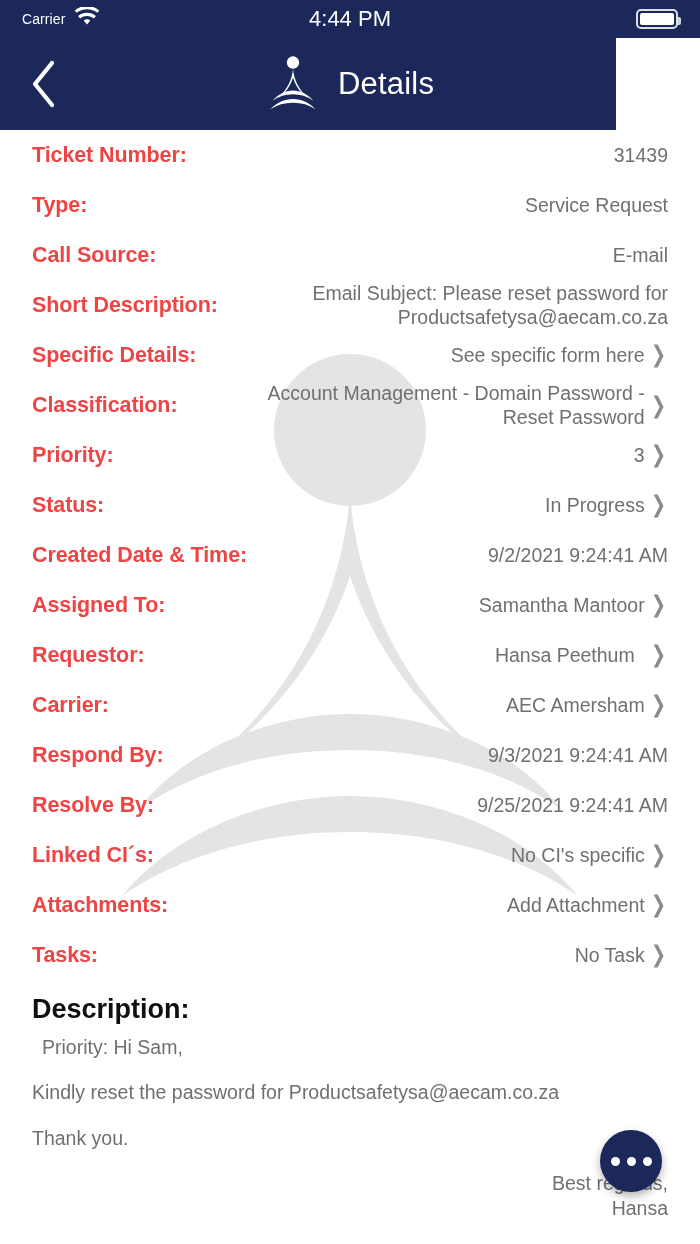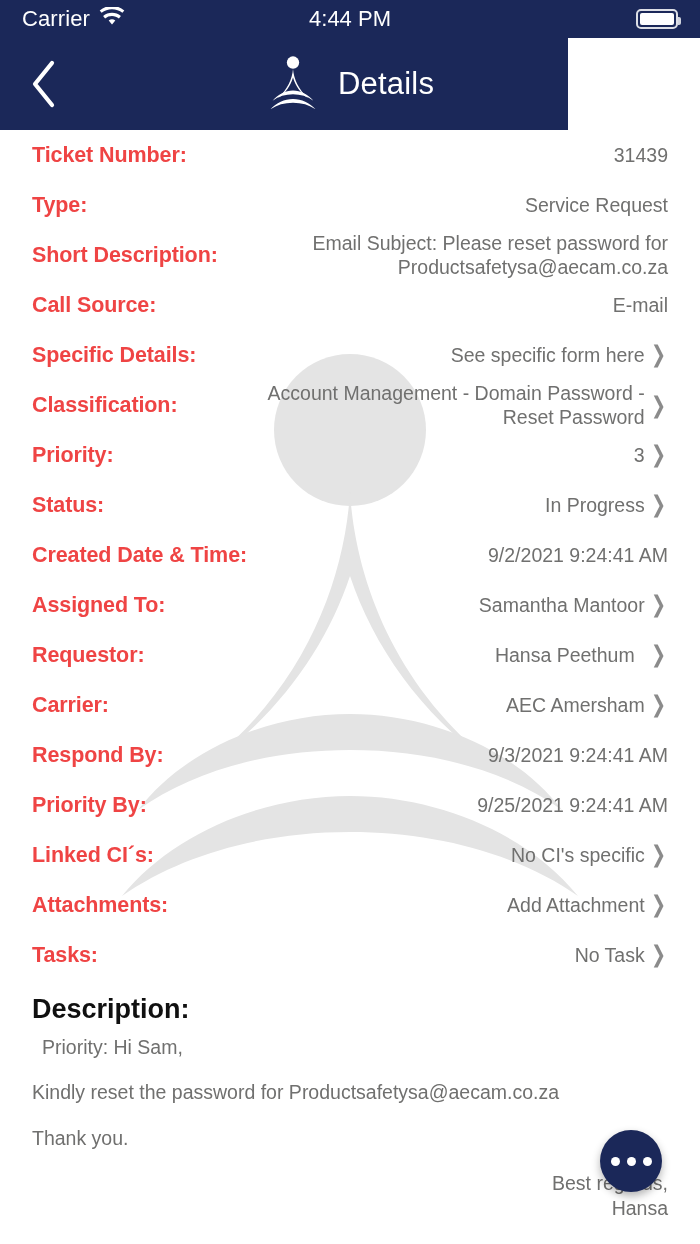--- a/index.html
+++ b/index.html
@@ -19,7 +19,7 @@
     padding:0 22px; color:#fff; z-index:6;
   }
   .sb-left{ display:flex; align-items:center; gap:9px; }
-  .sb-carrier{ font-size:22px; letter-spacing:.1px; }
+  .sb-carrier{ font-size:14px; letter-spacing:.1px; }
   .sb-center{ position:absolute; left:0; width:700px; text-align:center;
               font-size:22px; font-weight:500; pointer-events:none; }
   .sb-right{ margin-left:auto; display:flex; align-items:center; z-index:2; }

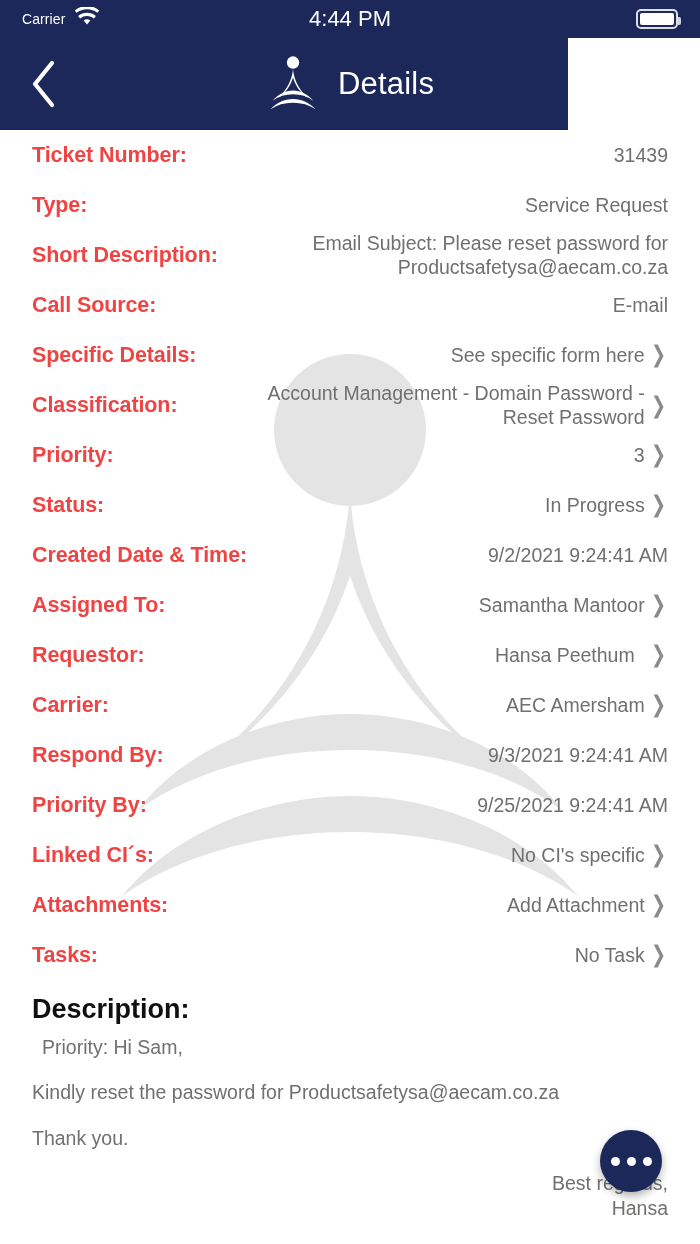--- a/index.html
+++ b/index.html
@@ -31,7 +31,7 @@
 
   
   .navbar{
-    position:absolute; top:38px; left:0; width:568px; height:92px;
+    position:absolute; top:38px; left:0; width:616px; height:92px;
     background:var(--navy); display:flex; align-items:center; z-index:5;
   }
   .backbtn{ width:86px; height:92px; display:flex; align-items:center; justify-content:center;

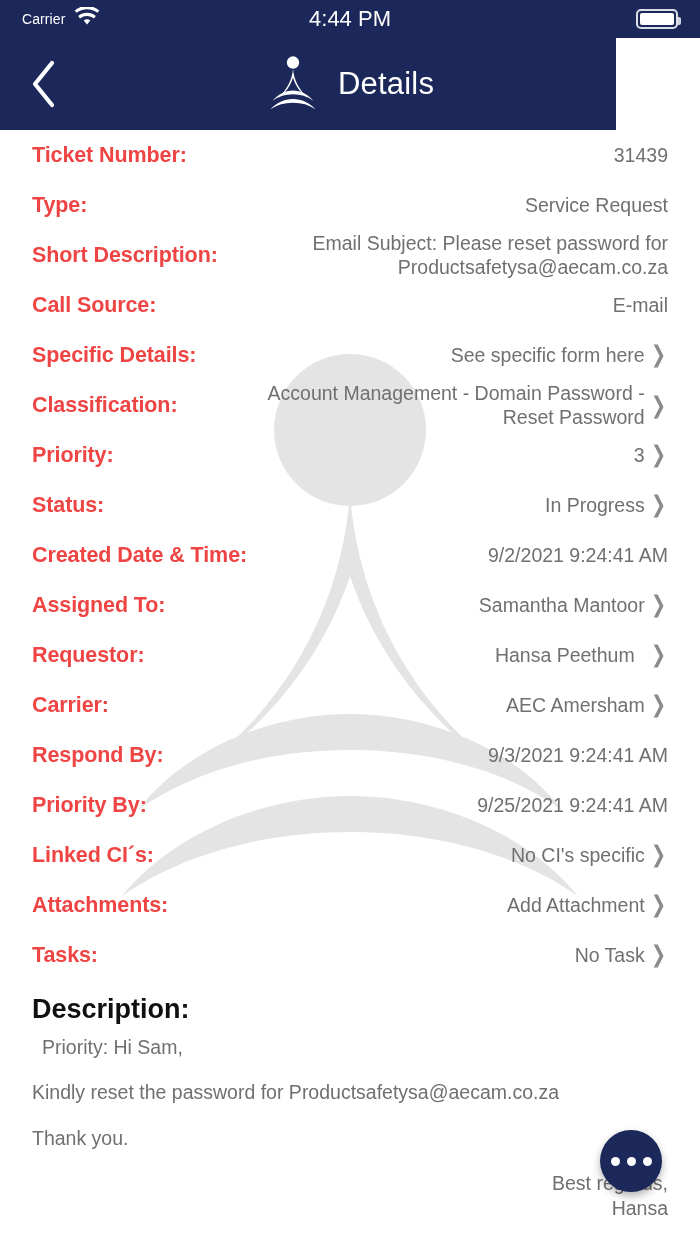--- a/index.html
+++ b/index.html
@@ -158,16 +158,16 @@
     </div>
 
     <div class="row">
+      <span class="label">Call Source:</span>
+      <span class="valwrap">
+        <span class="value">E-mail</span>
+      </span>
+    </div>
+
+    <div class="row">
       <span class="label">Short Description:</span>
       <span class="valwrap" style="max-width:378px">
         <span class="value">Email Subject: Please reset password for Productsafetysa@aecam.co.za</span>
-      </span>
-    </div>
-
-    <div class="row">
-      <span class="label">Call Source:</span>
-      <span class="valwrap">
-        <span class="value">E-mail</span>
       </span>
     </div>
 

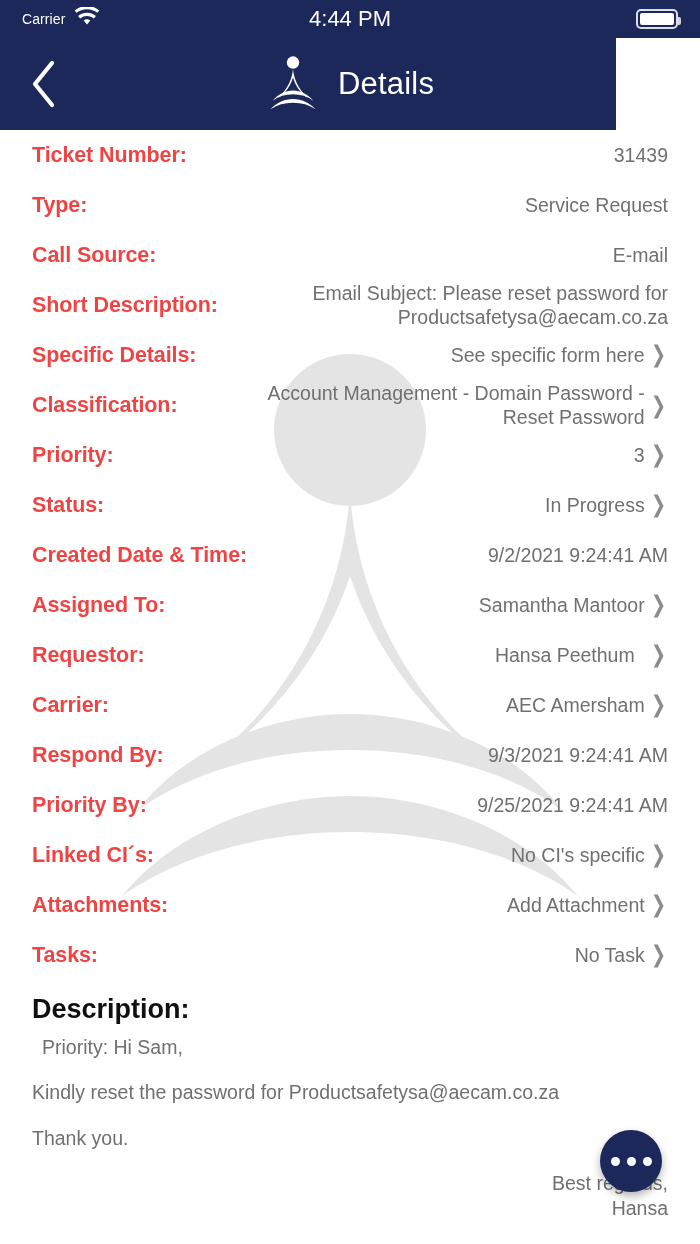--- a/index.html
+++ b/index.html
@@ -242,7 +242,7 @@
     </div>
 
     <div class="row">
-      <span class="label">Priority By:</span>
+      <span class="label">Resolve By:</span>
       <span class="valwrap">
         <span class="value">9/25/2021 9:24:41 AM</span>
       </span>

